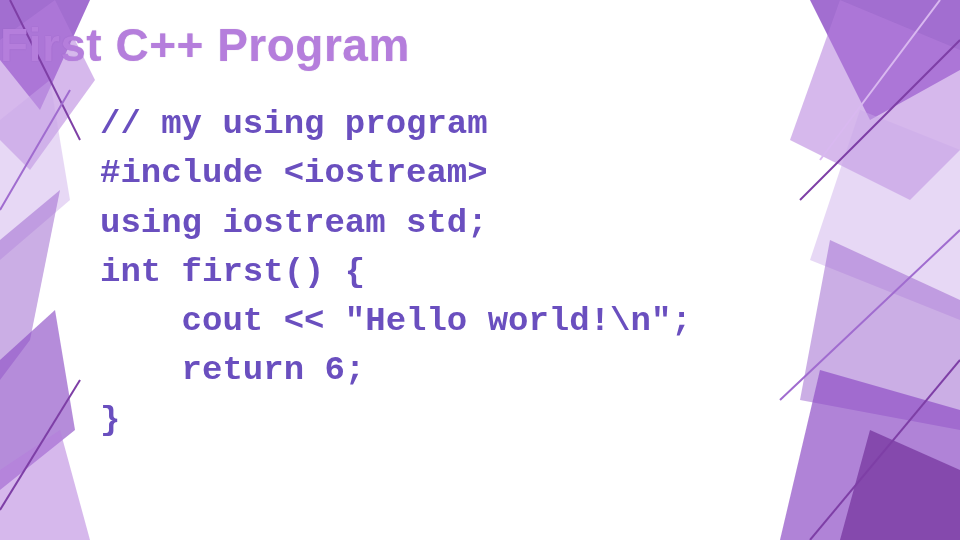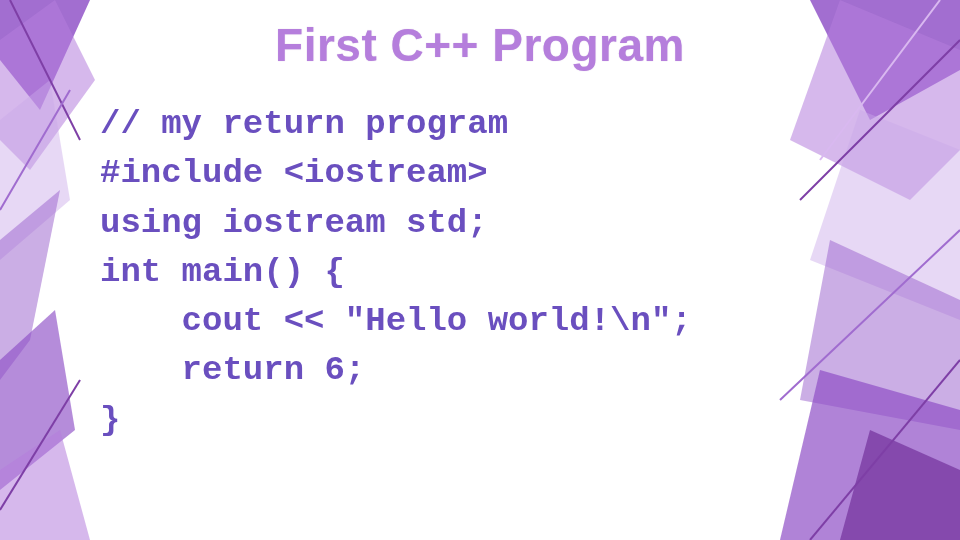--- a/index.html
+++ b/index.html
@@ -35,7 +35,7 @@
     top: 18px;
     left: 0;
     width: 960px;
-    text-align: center;
+    text-align: left;
     font-size: 46px;
     font-weight: 600;
     color: #b57edc;

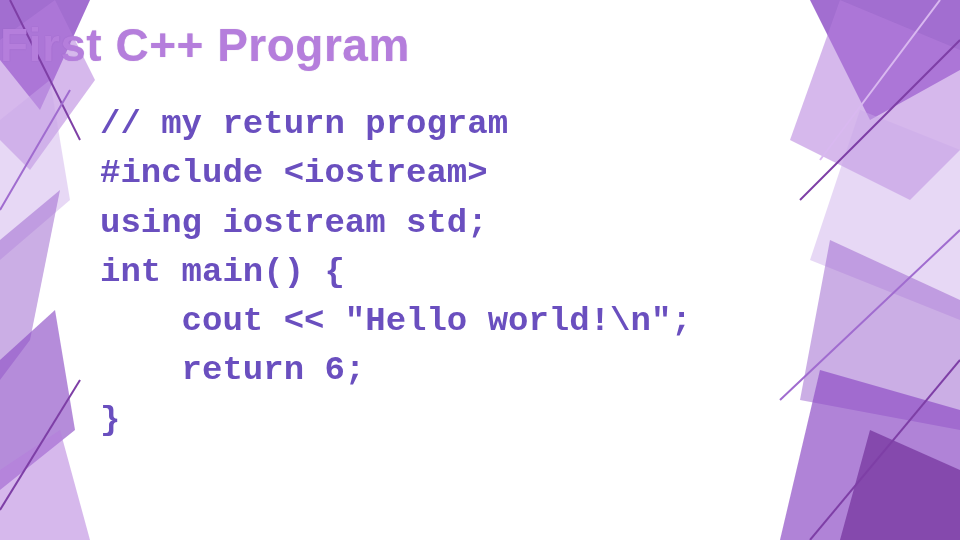--- a/index.html
+++ b/index.html
@@ -89,7 +89,7 @@
 
 <h1 class="slide-title">First C++ Program</h1>
 
-<pre class="code-block"><span>// my return program</span>
+<pre class="code-block"><span>// my using program</span>
 <span>#include &lt;iostream&gt;</span>
 <span>using iostream std;</span>
 <span>int main() {</span>

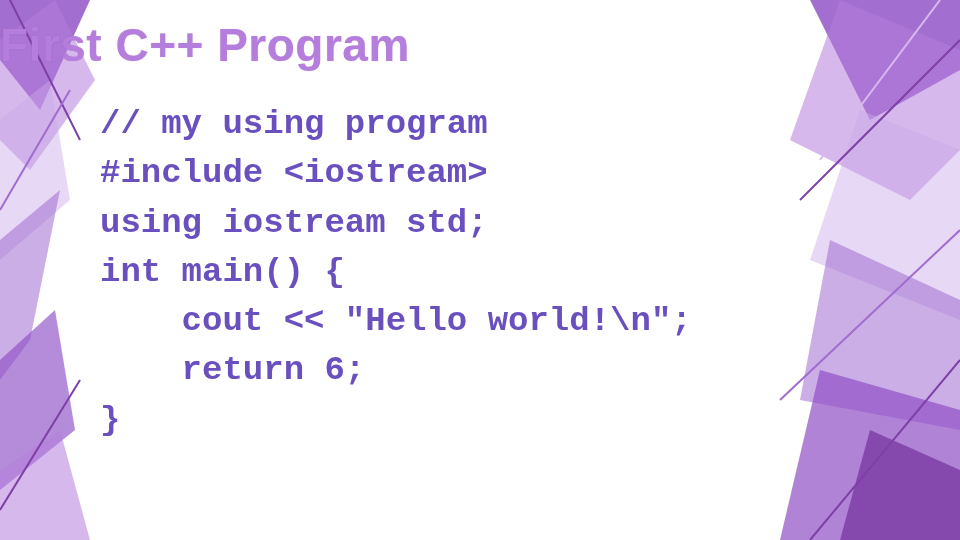--- a/index.html
+++ b/index.html
@@ -92,7 +92,7 @@
 <pre class="code-block"><span>// my using program</span>
 <span>#include &lt;iostream&gt;</span>
 <span>using iostream std;</span>
-<span>int main() {</span>
+<span>int first() {</span>
 <span>    cout &lt;&lt; "Hello world!\n";</span>
 <span>    return 6;</span>
 <span>}</span></pre>

